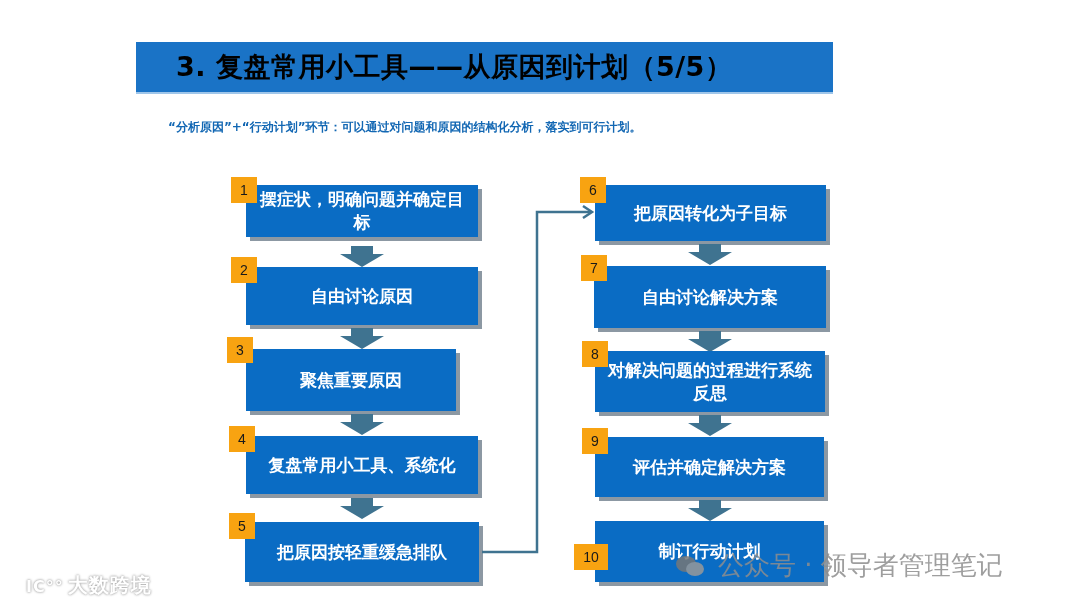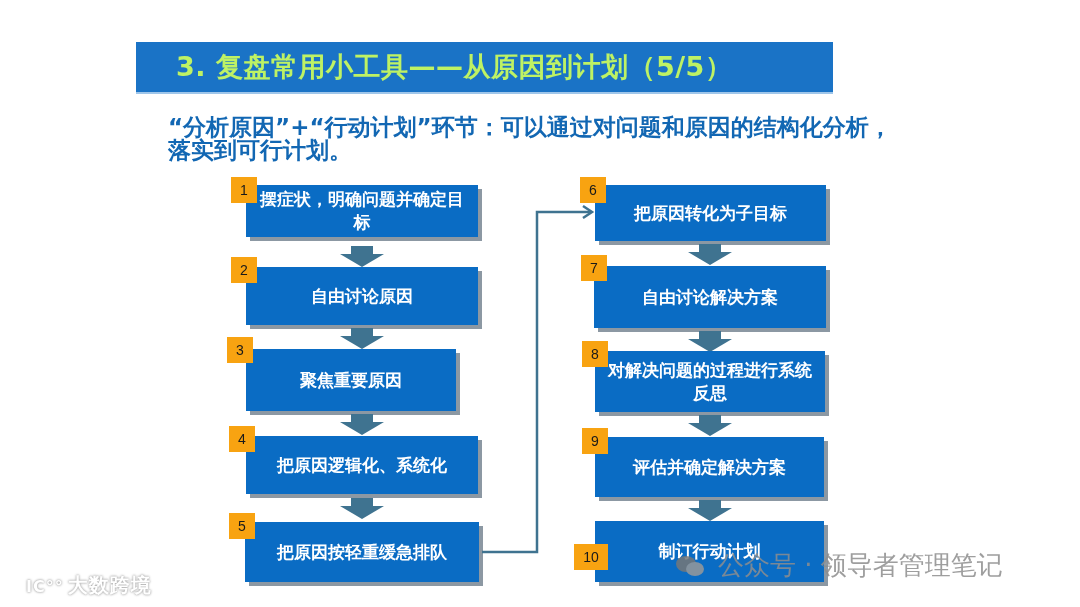--- a/index.html
+++ b/index.html
@@ -15,7 +15,7 @@
     display: flex; align-items: center;
   }
   .title-text {
-    margin-left: 40px; color: #bef264; font-weight: bold; font-size: 27px;
+    margin-left: 40px; color: #000000; font-weight: bold; font-size: 27px;
     letter-spacing: 0.5px; white-space: nowrap;
   }
   .subtitle {

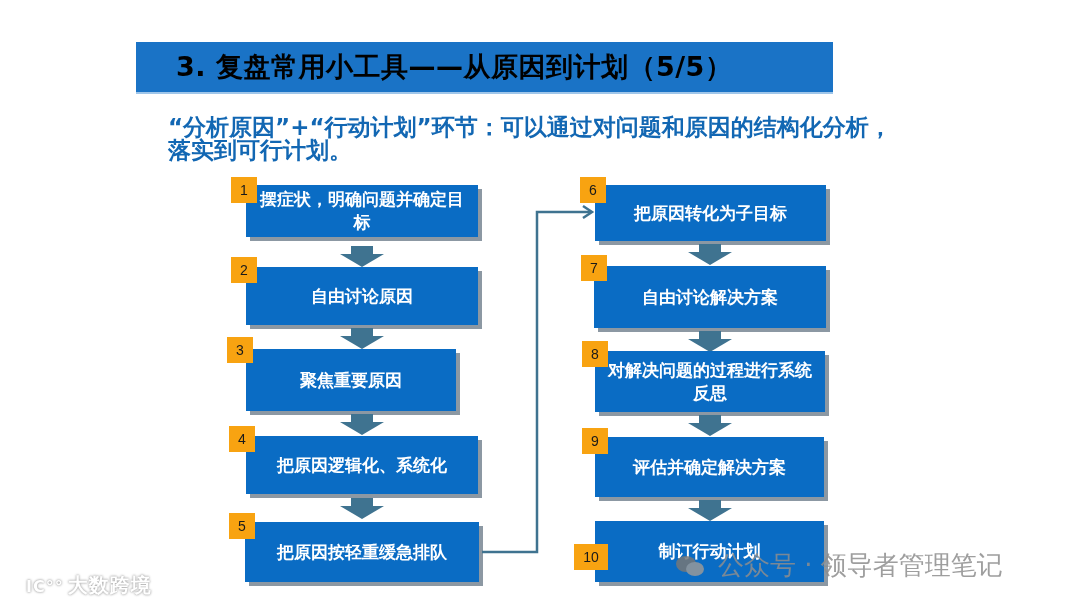--- a/index.html
+++ b/index.html
@@ -20,7 +20,7 @@
   }
   .subtitle {
     position: absolute; left: 168px; top: 116px; width: 730px;
-    color: #1267b3; font-weight: bold; font-size: 23px; line-height: 23px;
+    color: #1267b3; font-weight: bold; font-size: 12px; line-height: 23px;
   }
   .step {
     position: absolute; background: #0a6cc4; color: #ffffff;

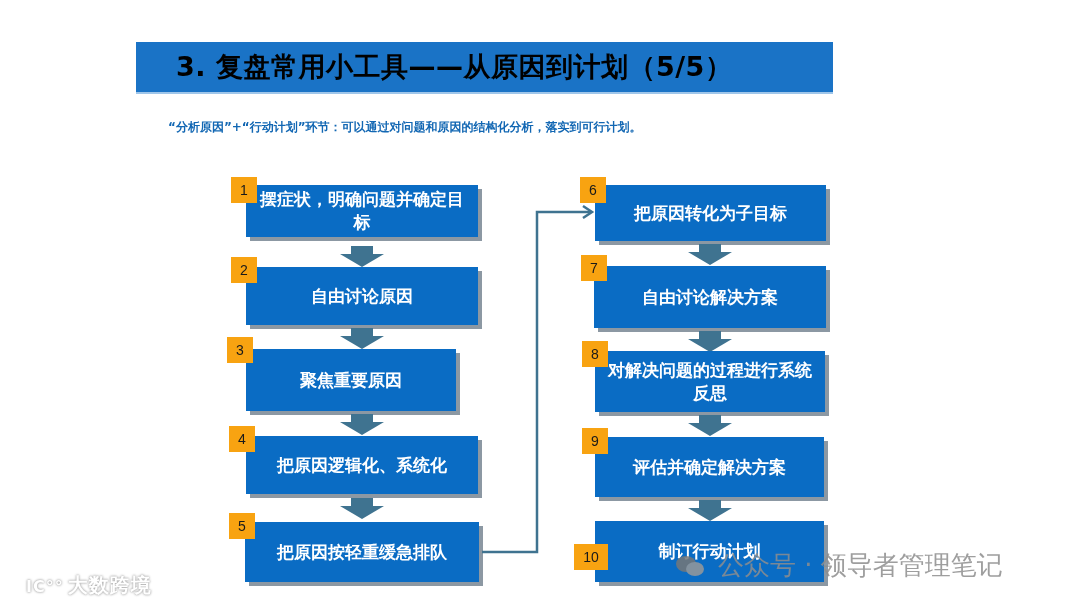--- a/index.html
+++ b/index.html
@@ -103,7 +103,7 @@
   </div>
 
 <div class="step" style="left:246px; top:436px; width:232px; height:58px;">
-  <span>把原因逻辑化、系统化</span>
+  <span>复盘常用小工具、系统化</span>
 </div>
 <div class="badge" style="left:229px; top:426px;">4</div>
 

